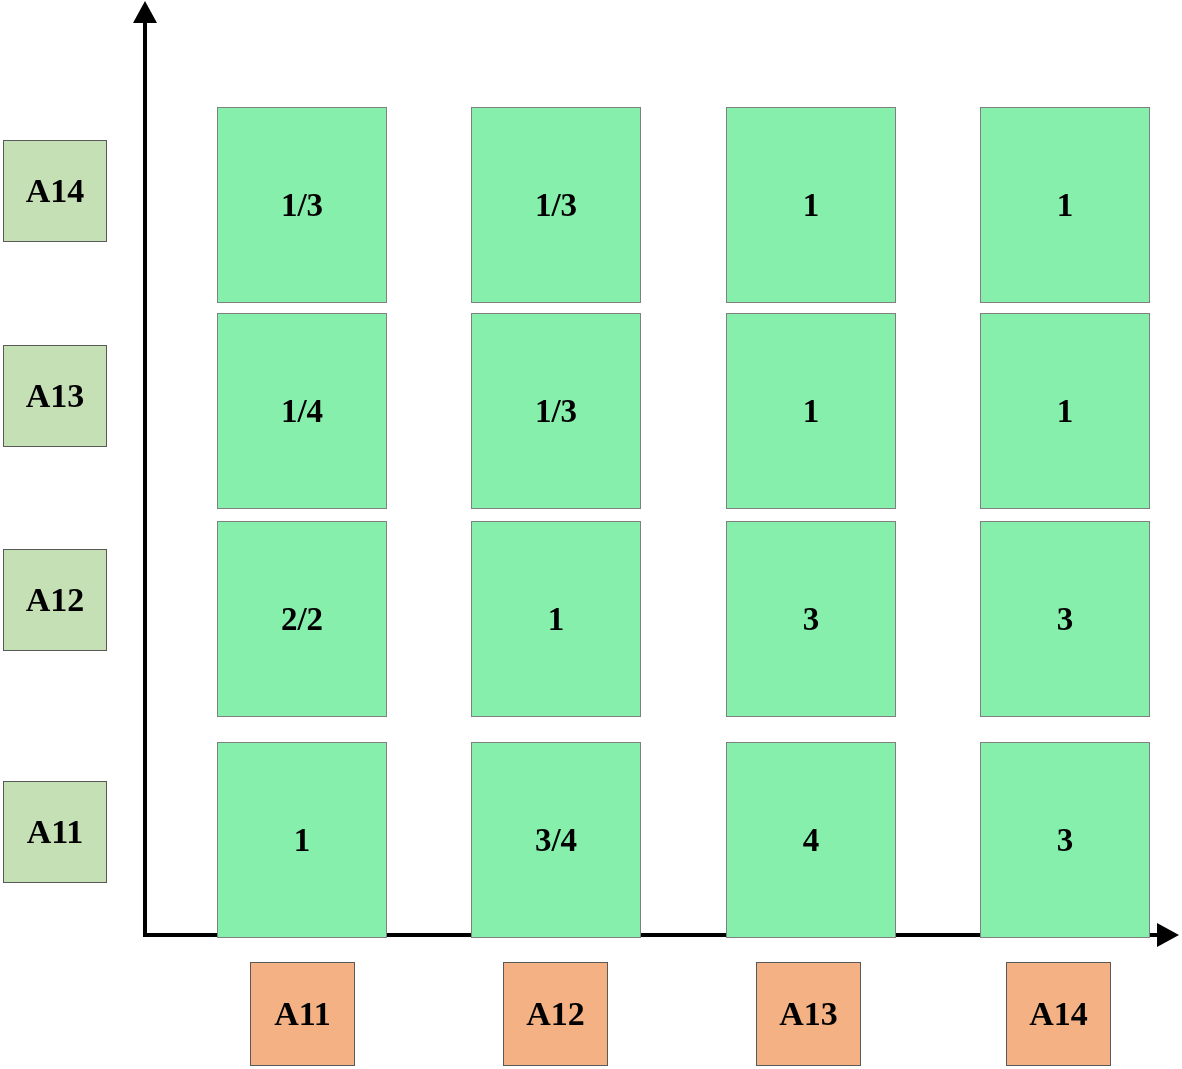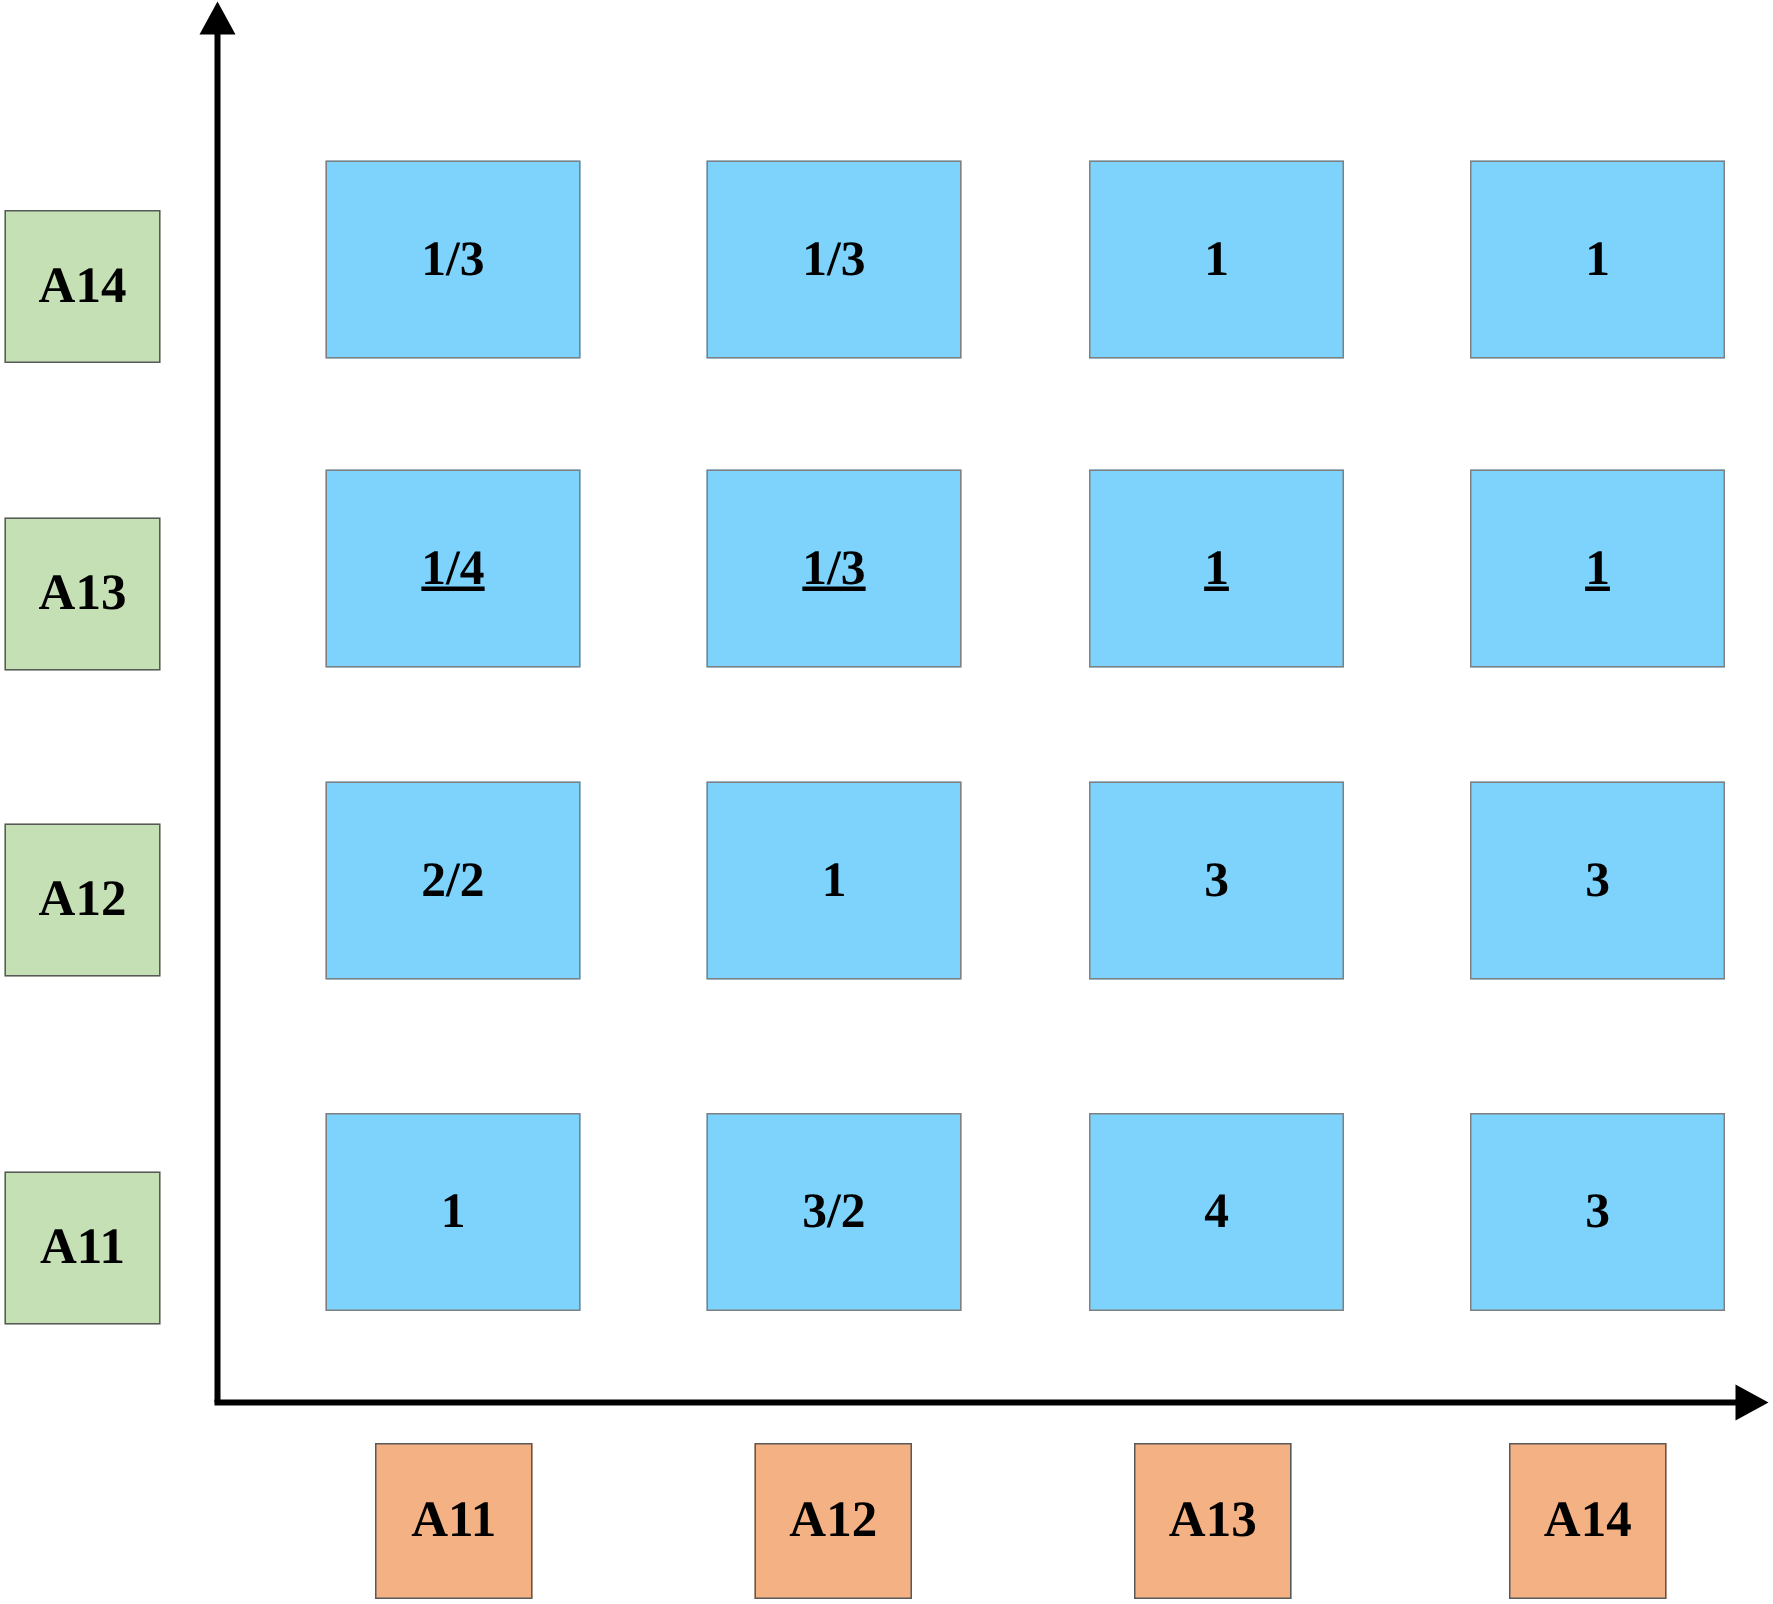--- a/index.html
+++ b/index.html
@@ -58,8 +58,8 @@
   .cell {
     position: absolute;
     width: 170px;
-    height: 132px;
-    background: #7dd3fc;
+    height: 196px;
+    background: #86efac;
     border: 1.5px solid #808080;
     box-sizing: border-box;
     display: flex;

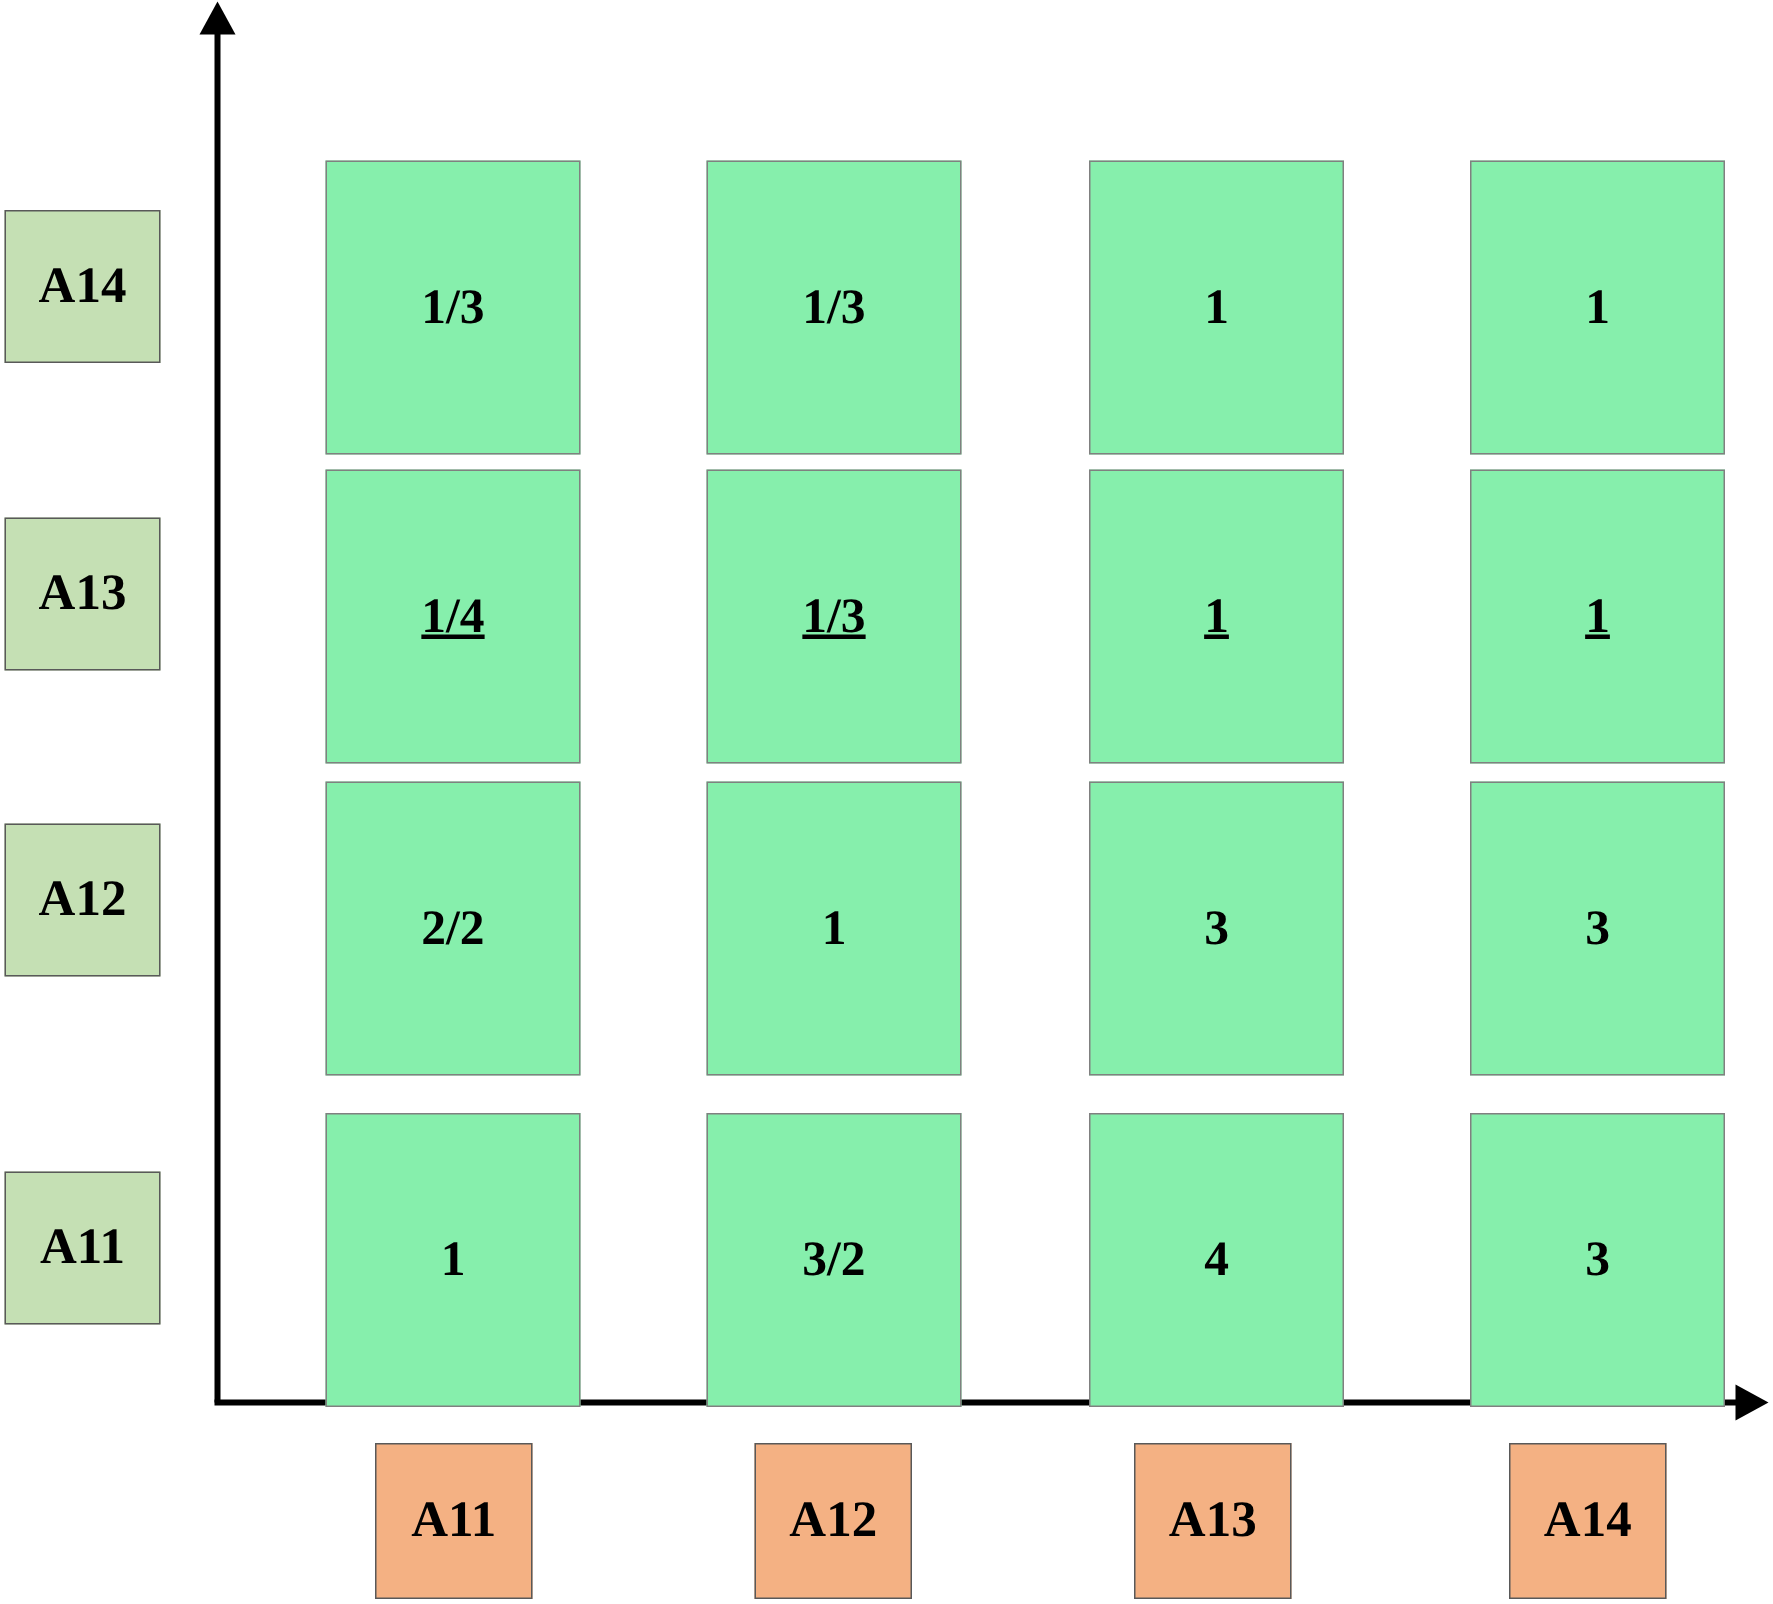--- a/index.html
+++ b/index.html
@@ -74,7 +74,7 @@
   .c2 { left: 726px; }
   .c3 { left: 980px; }
   .r0 { top: 107px; }
-  .r1 { top: 313px; text-decoration: underline; }
+  .r1 { top: 313px; }
   .r2 { top: 521px; }
   .r3 { top: 742px; }
 

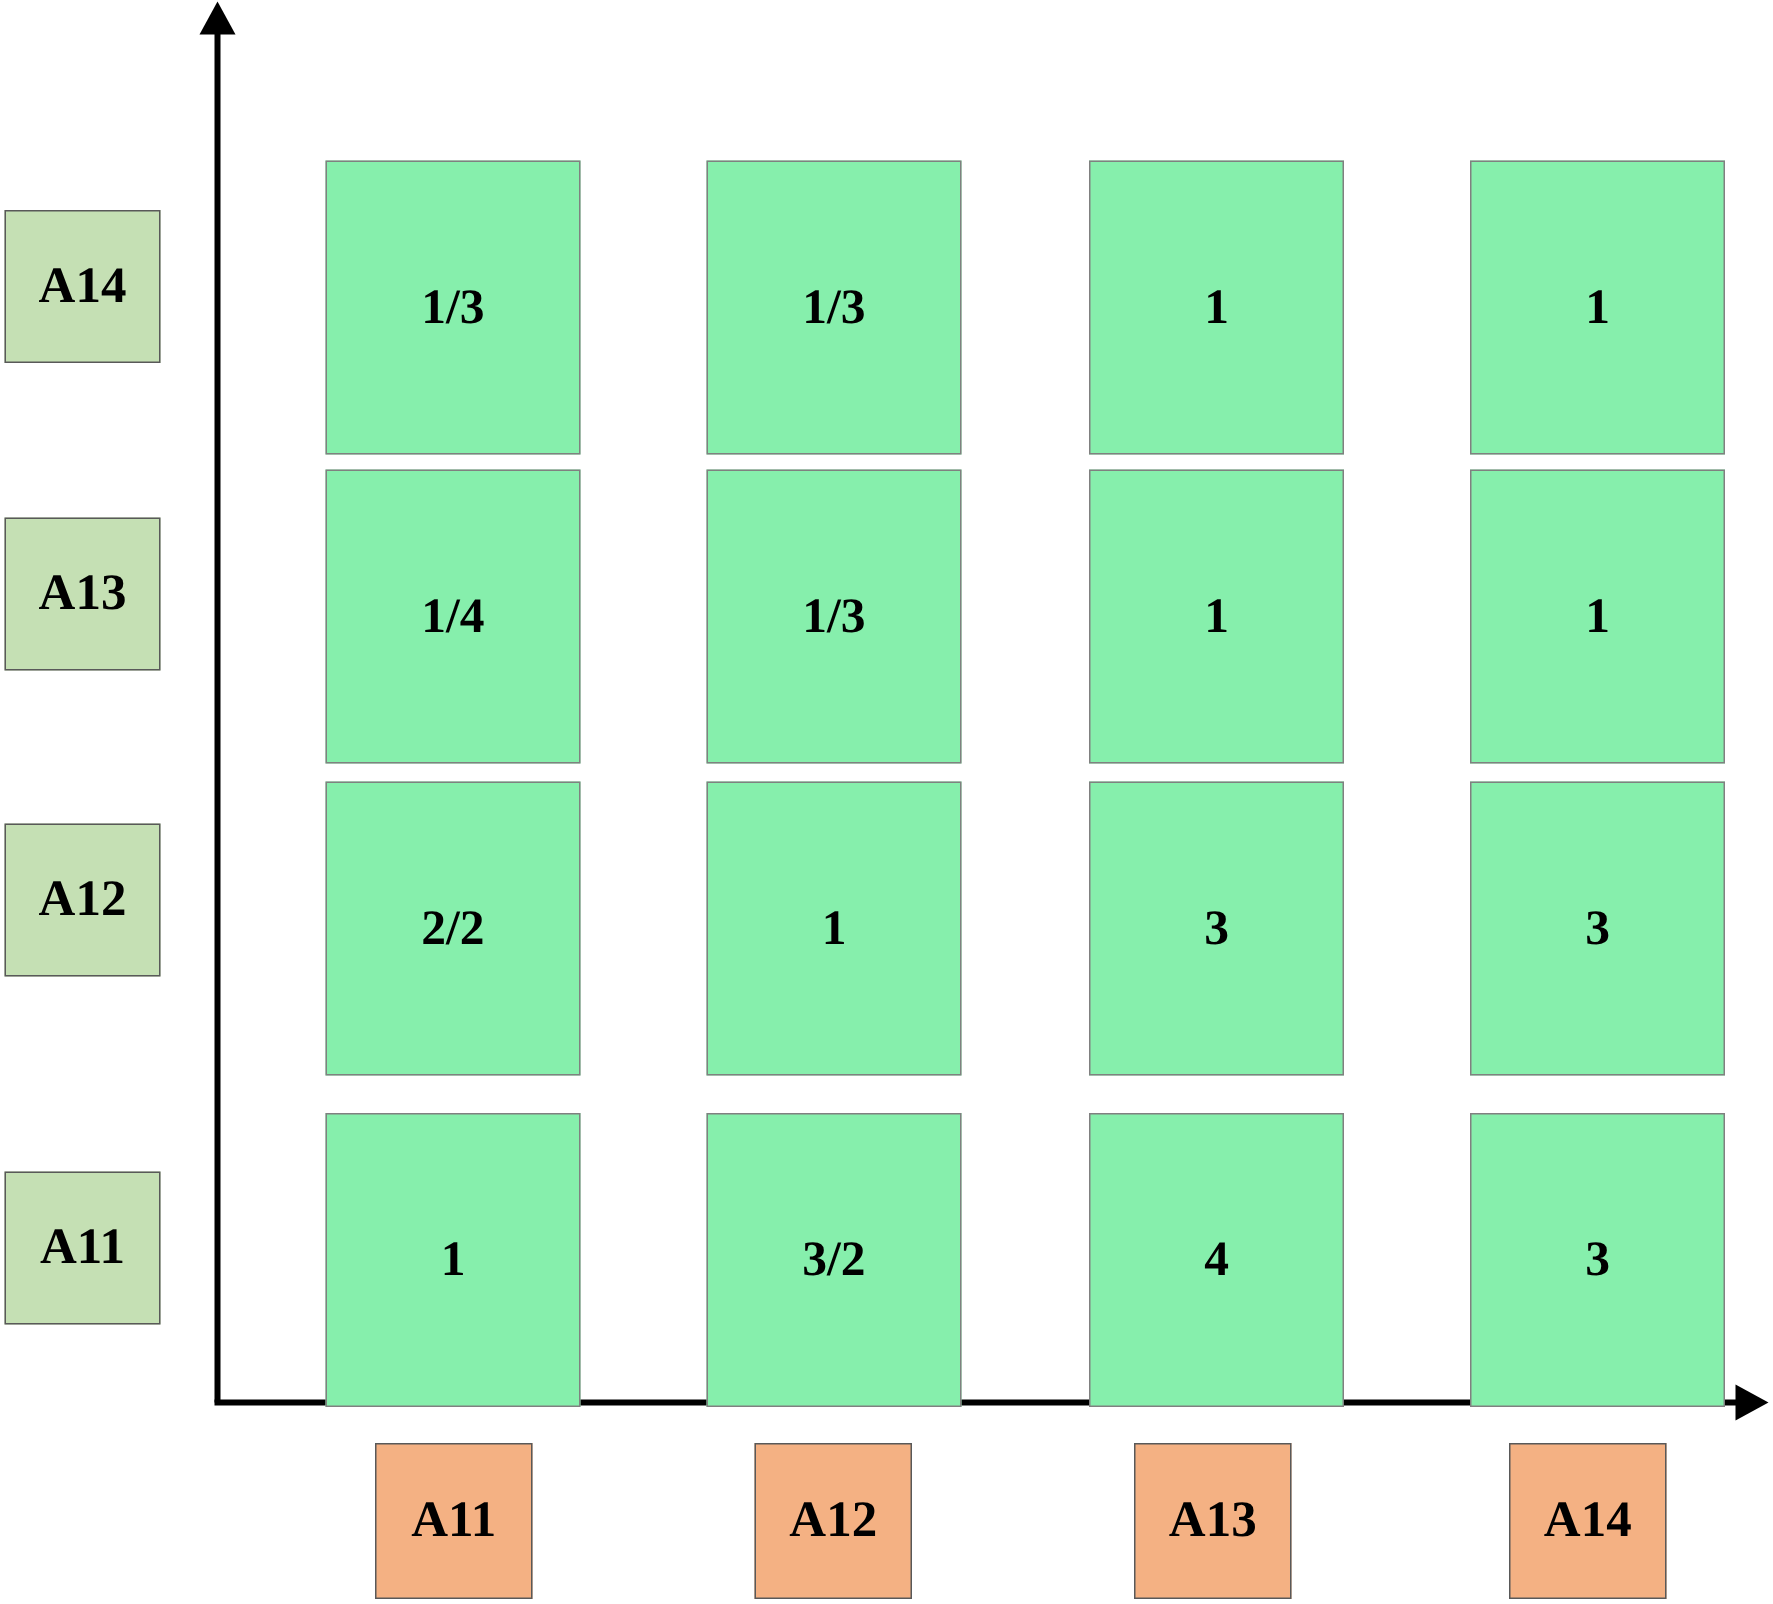--- a/index.html
+++ b/index.html
@@ -156,7 +156,7 @@
   <div class="cell r2 c3">3</div>
 
   <div class="cell r3 c0">1</div>
-  <div class="cell r3 c1">3/2</div>
+  <div class="cell r3 c1">3/4</div>
   <div class="cell r3 c2">4</div>
   <div class="cell r3 c3">3</div>
 

